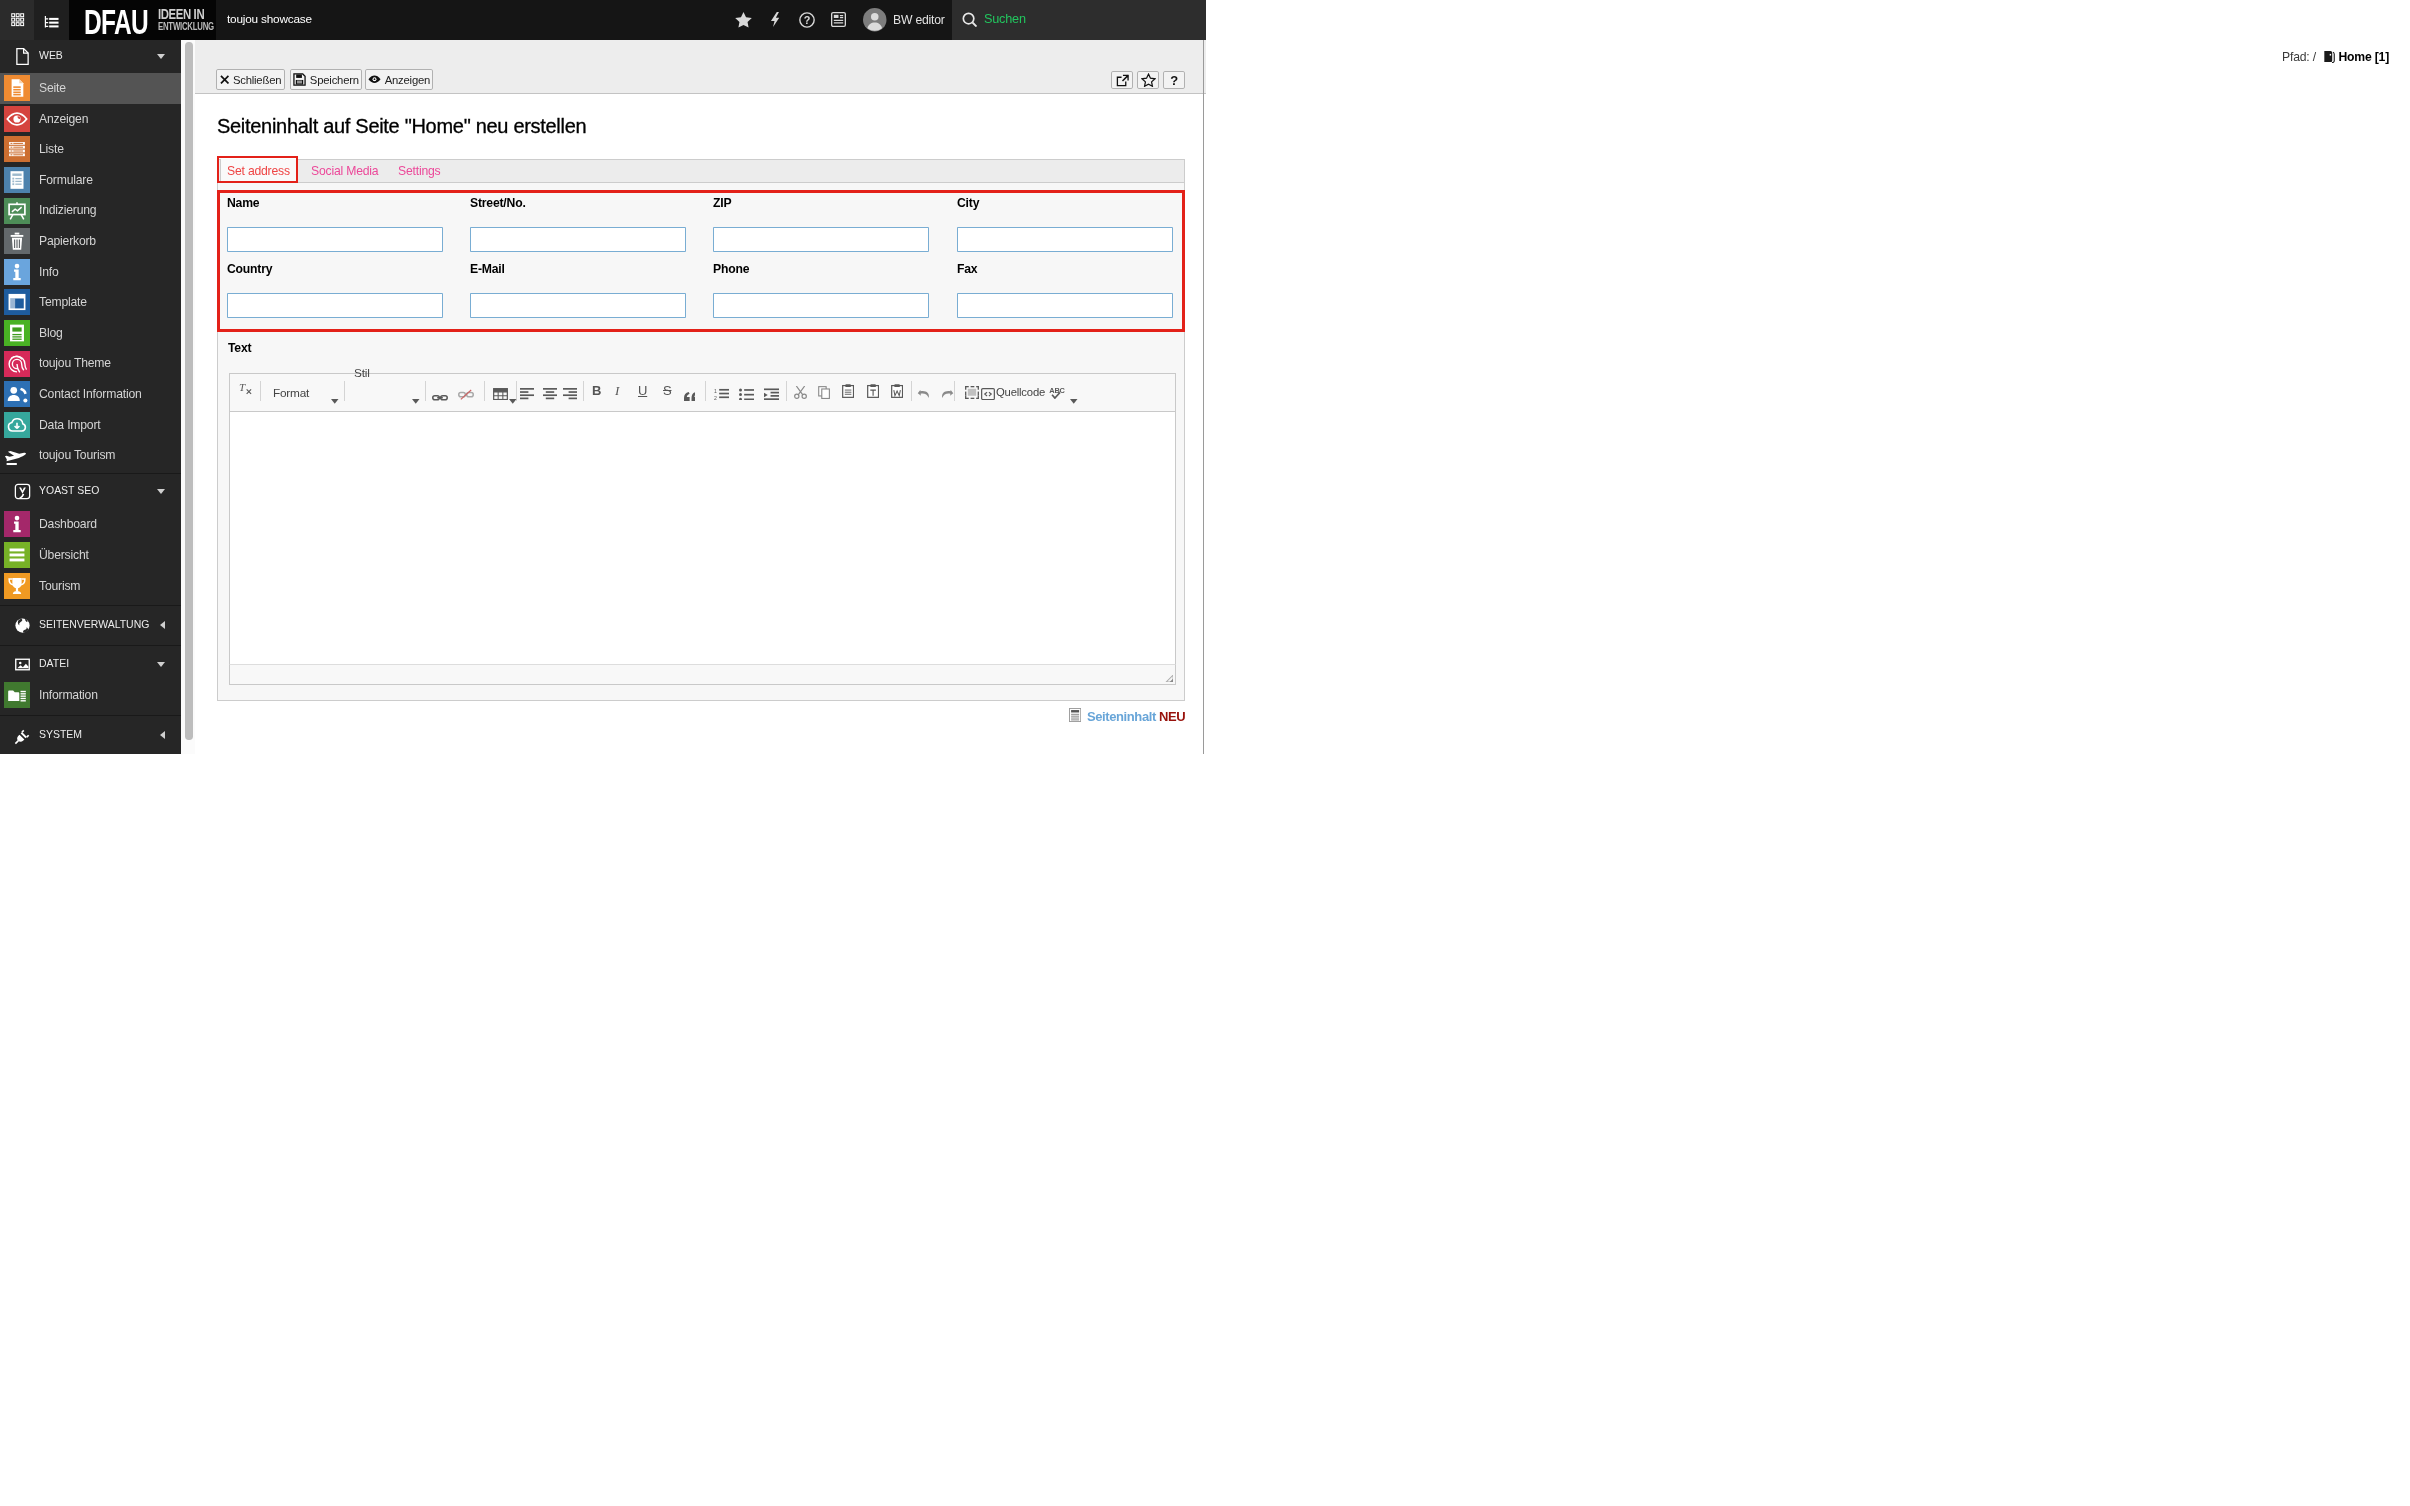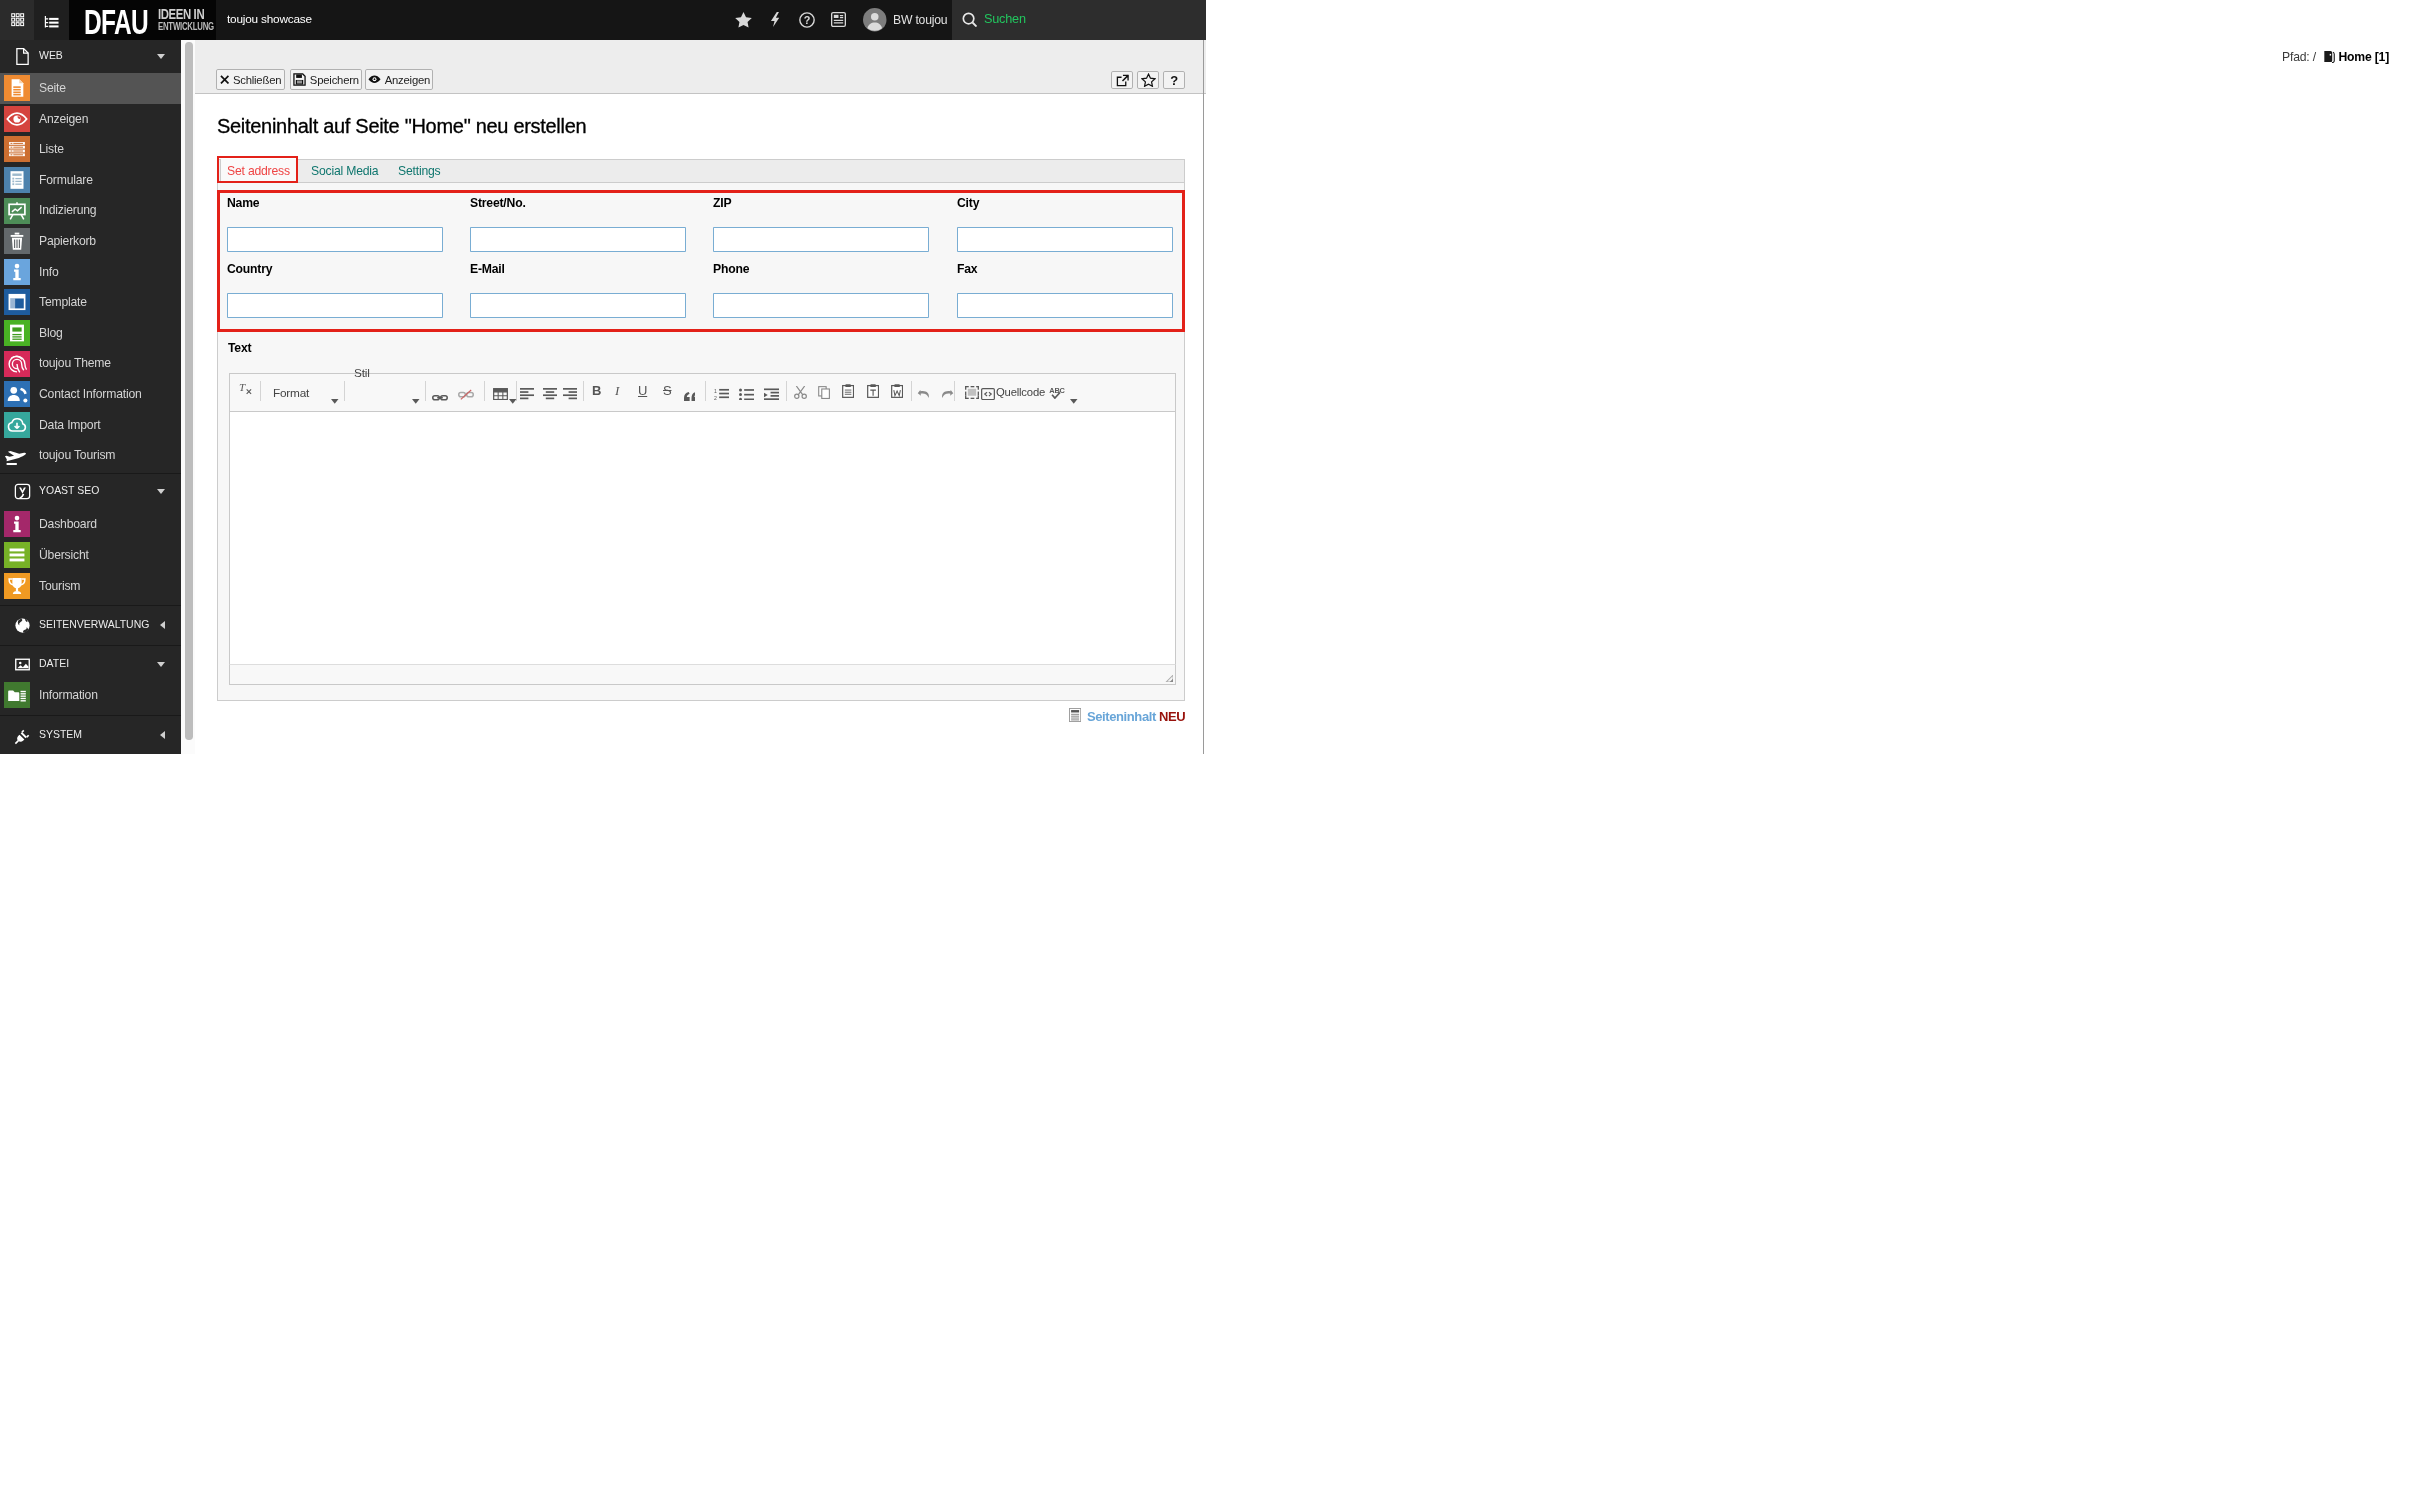--- a/index.html
+++ b/index.html
@@ -81,7 +81,7 @@
         <circle cx="12.5" cy="9.4" r="4" fill="#dcdcdc"></circle>
         <path d="M4.7 21.5c1-4.1 4.1-6 7.8-6s6.8 1.9 7.8 6a12.5 12.5 0 01-15.6 0z" fill="#dcdcdc"></path>
       </svg></div>
-  <div style="position:absolute;left:893px;top:12.7px;color:#e2e2e2;font-size:12.2px">BW toujou</div>
+  <div style="position:absolute;left:893px;top:12.7px;color:#e2e2e2;font-size:12.2px">BW editor</div>
   <div style="position:absolute;left:952px;top:0;width:254px;height:40px;background:#2d2d2d"></div>
   <div style="position:absolute;left:962px;top:12.2px"><svg width="15" height="15" viewBox="0 0 16 16" style="">
         <circle cx="7" cy="7" r="5.6" fill="none" stroke="#e8e8e8" stroke-width="1.8"></circle>

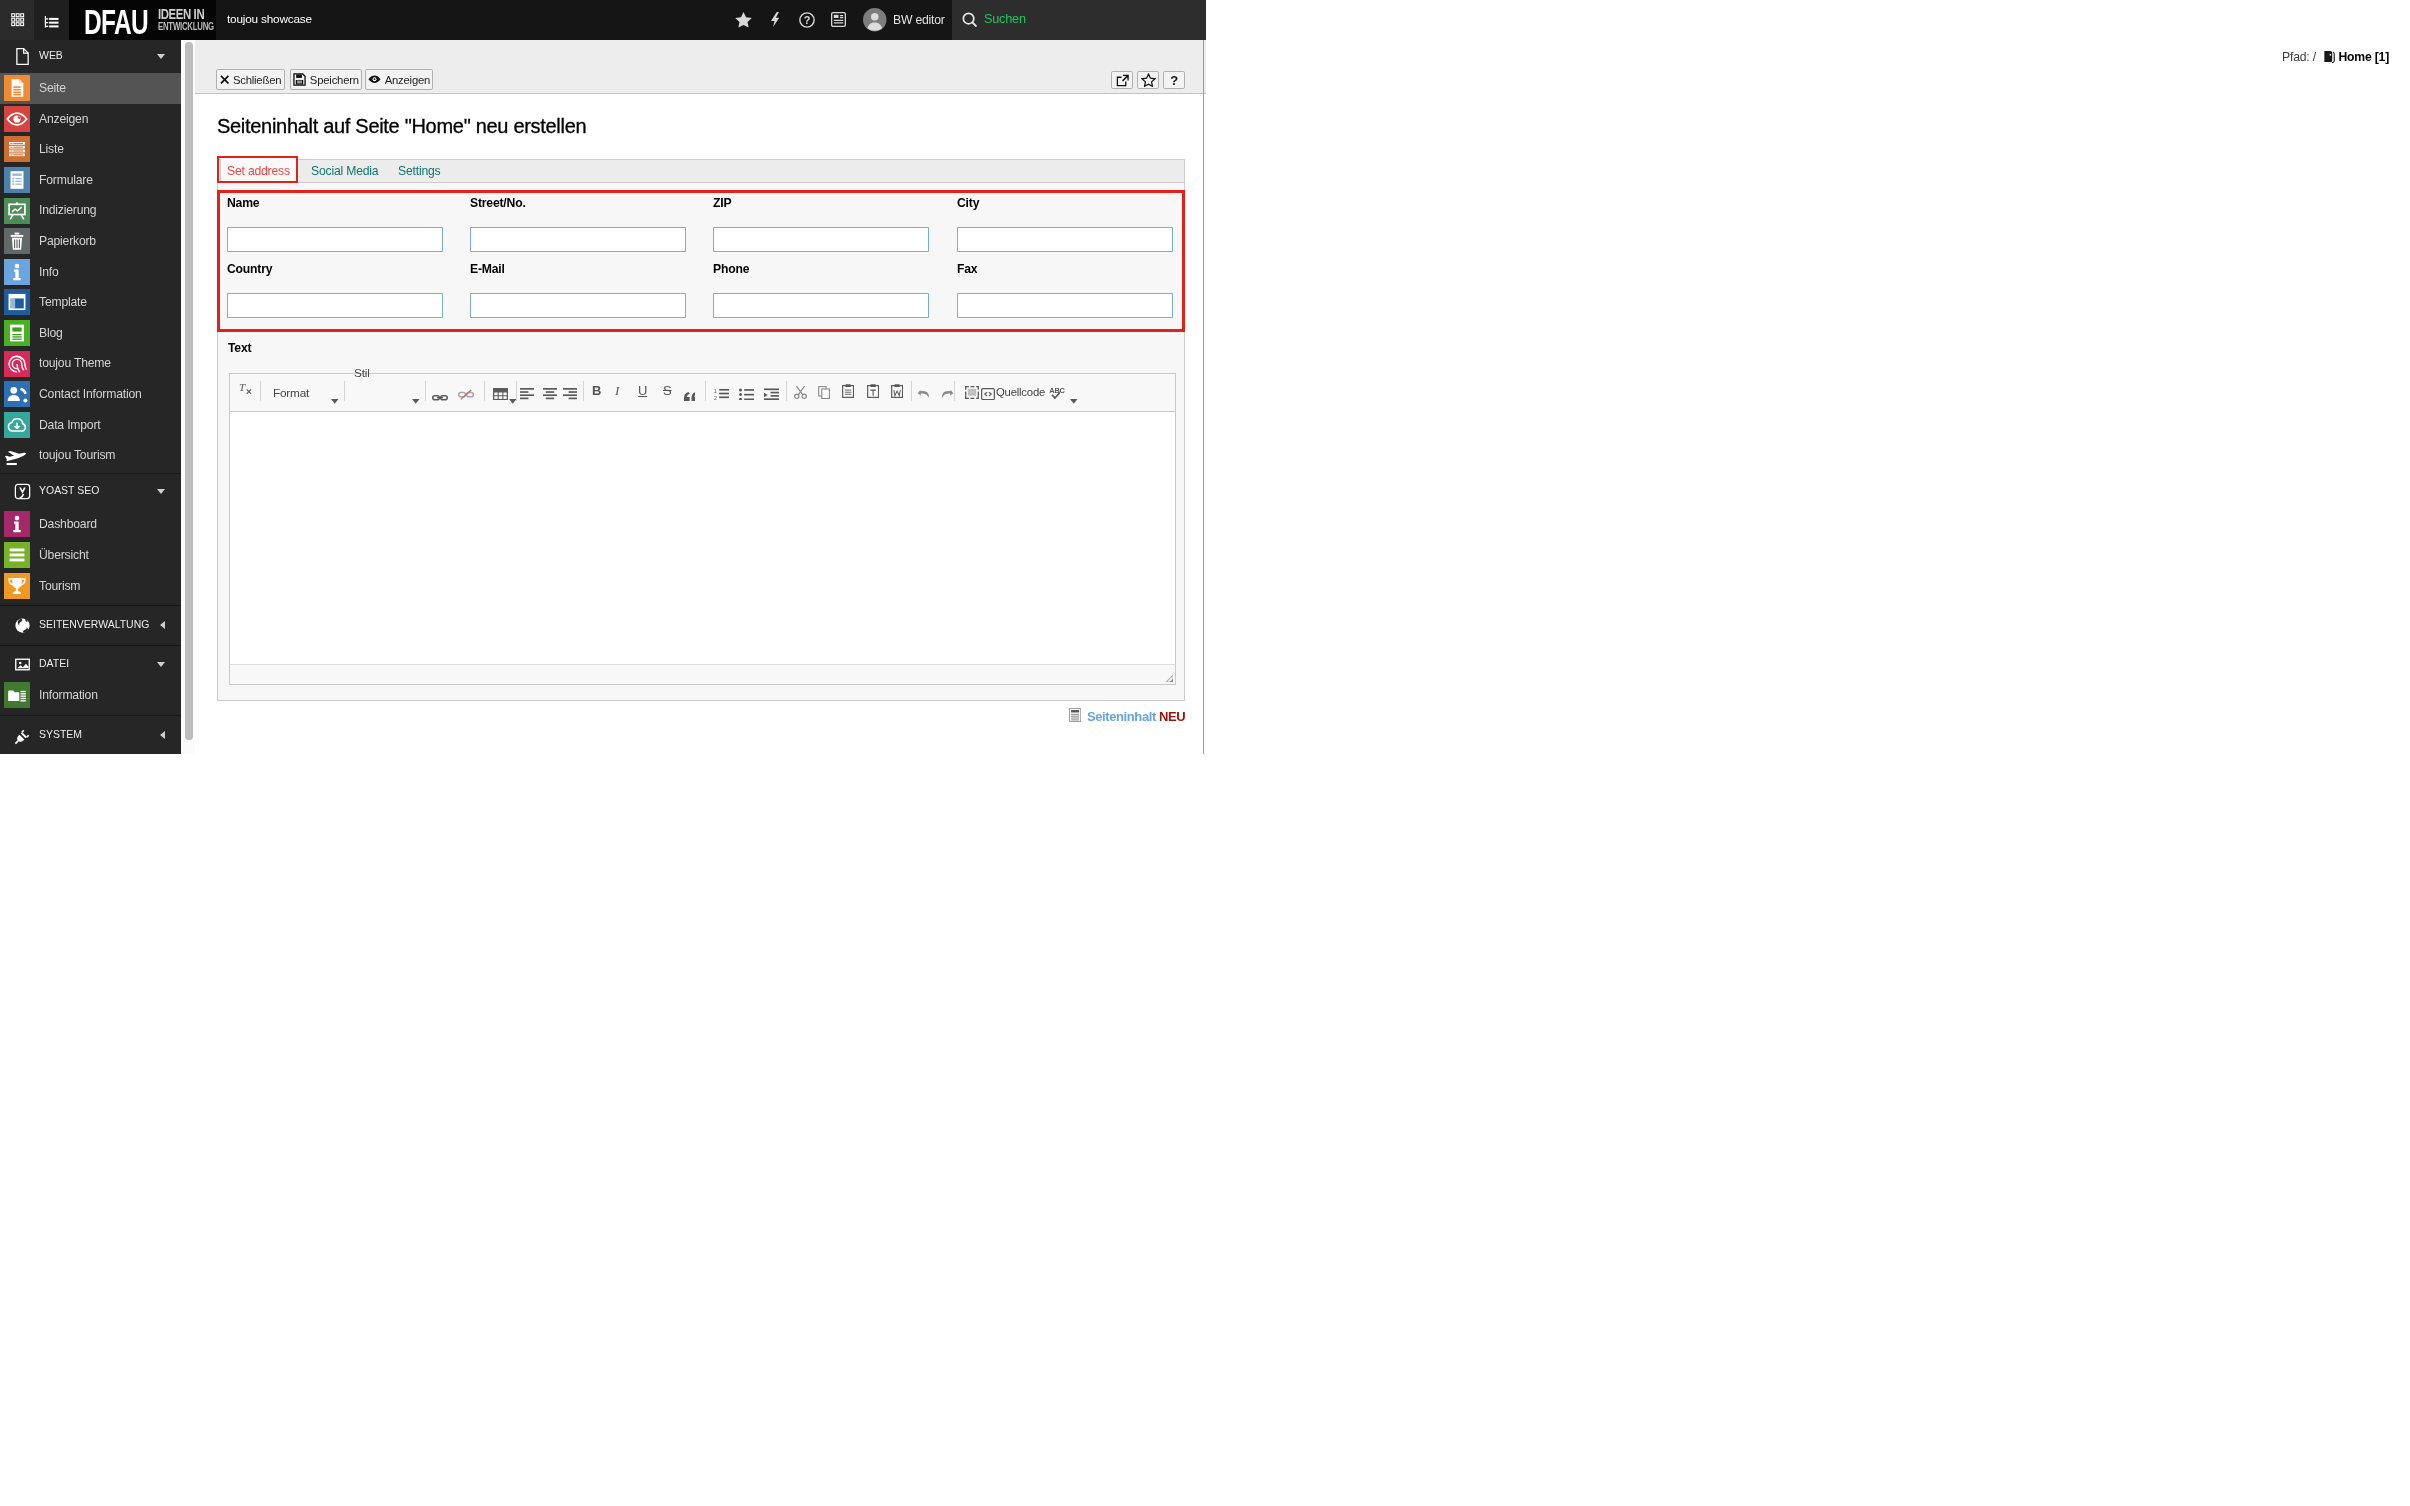--- a/index.html
+++ b/index.html
@@ -22,7 +22,7 @@
 h1 { position:absolute; left:217px; top:115px; font-size:20px; font-weight:500; letter-spacing:-0.3px; color:#000; white-space:nowrap; -webkit-text-stroke:0.3px #000; }
 #tabbar { position:absolute; left:217px; top:159px; width:968px; height:24px; background:#ececec; border:0.9px solid #ccc; border-bottom:0.9px solid #ccc; }
 #activetab { position:absolute; left:220px; top:159px; width:77px; height:24.5px; background:#fafafa; border-left:0.9px solid #ccc; border-right:0.9px solid #ccc; }
-.tabtext { position:absolute; top:164px; font-size:12.2px; color:#0f766e; z-index:5; }
+.tabtext { position:absolute; top:164px; font-size:12.2px; color:#ec4899; z-index:5; }
 #panel { position:absolute; left:217px; top:183px; width:968px; height:518px; background:#f7f7f7; border:0.9px solid #ccc; border-top:none; }
 .redbox { position:absolute; border-style:solid; border-color:#e32119; z-index:6; }
 .flabel { position:absolute; font-size:12.2px; font-weight:bold; color:#000; white-space:nowrap; z-index:7; }

